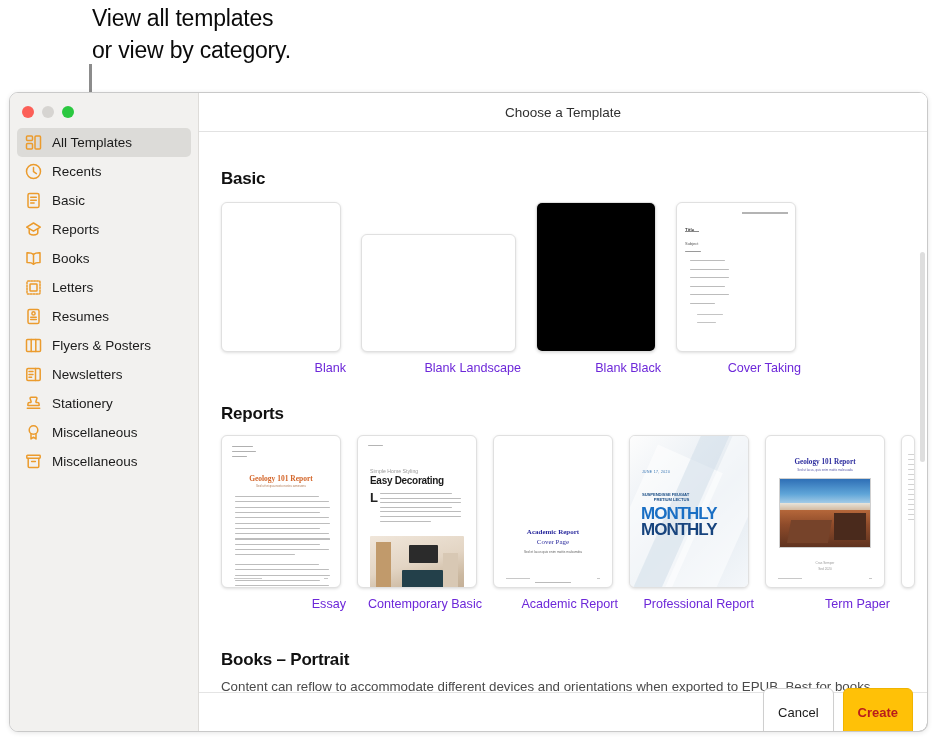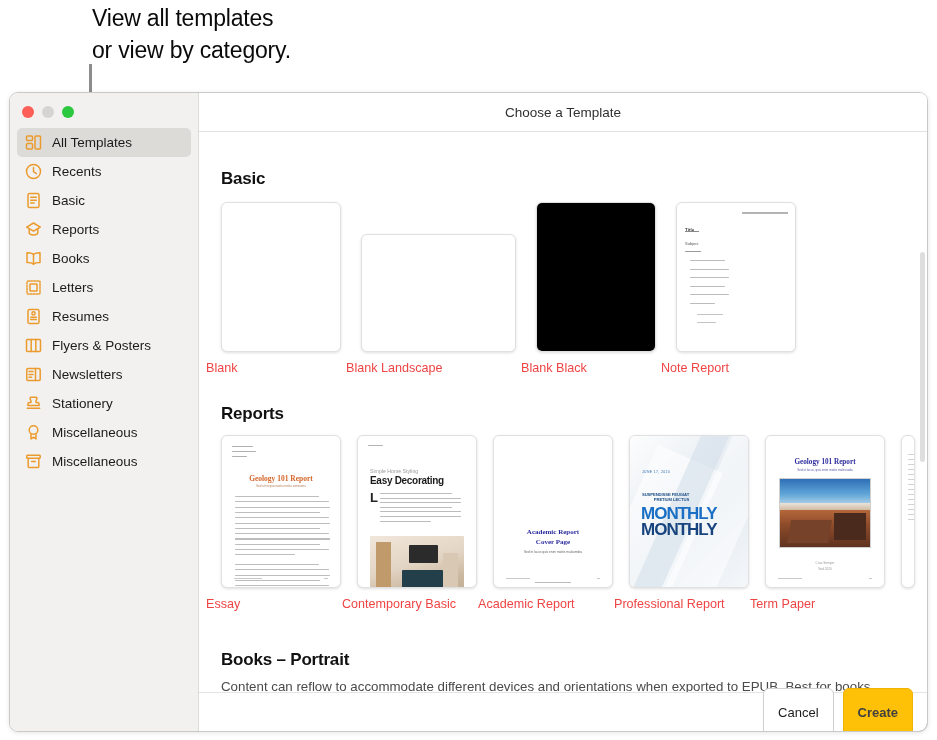--- a/index.html
+++ b/index.html
@@ -79,7 +79,7 @@
   .sec-title { font-size: 17px; font-weight: bold; color: #111; letter-spacing: -.2px; }
   .sec-desc  { font-size: 13.3px; color: #4a4a4a; line-height: 18.5px; margin-top: 5px; }
   .cell { display: flex; flex-direction: column; align-items: center; }
-  .cap { font-size: 12.6px; color: #ef4444; text-align: left; margin-top: 9px; line-height: 15px; }
+  .cap { font-size: 12.6px; color: #6d28d9; text-align: right; margin-top: 9px; line-height: 15px; }
 
   .thumb {
     background: #fff;

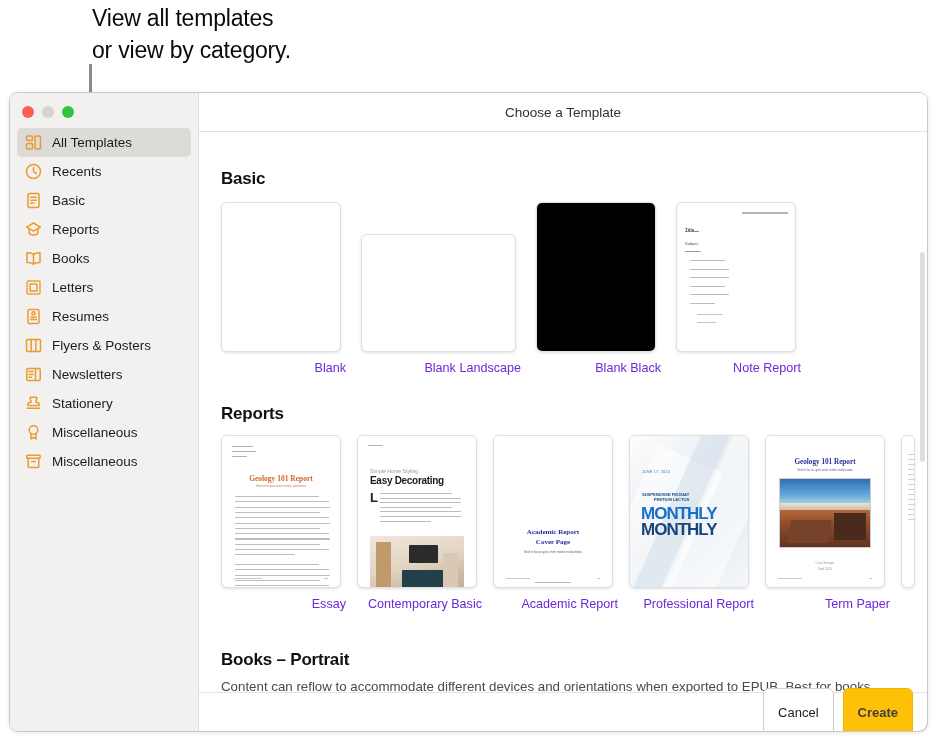--- a/index.html
+++ b/index.html
@@ -254,7 +254,7 @@
         <div style="position:absolute;left:20px;top:111px;width:26.4px;height:1.2px;background:#c4c4c4;border-radius:.5px;"></div>
                 <div style="position:absolute;left:20px;top:119px;width:18.6px;height:1.2px;background:#c4c4c4;border-radius:.5px;"></div>
               </div>
-              <div class="cap" style="width: 140px; margin-left: -10px;">Note Report</div>
+              <div class="cap" style="width: 140px; margin-left: -10px;">Cover Taking</div>
             </div>
             <div class="sec-title" style="position: absolute; left: 22px; top: 272px;">Reports</div>
             <div class="cell" style="position: absolute; left: 22px; top: 303px; width: 120px;">

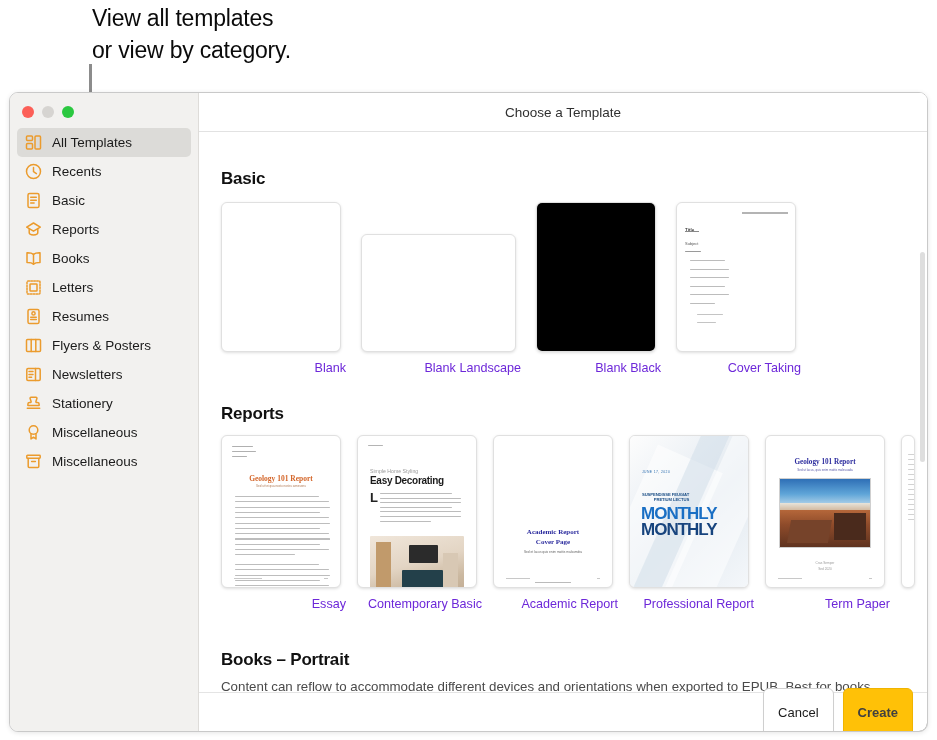--- a/index.html
+++ b/index.html
@@ -314,7 +314,7 @@
             <div class="cell" style="position: absolute; left: 294px; top: 303px; width: 120px;">
               <div class="thumb" style="width: 120px; height: 153px; margin-top: 0px;">
                 <div style="position:absolute;left:0;right:0;top:92px;text-align:center;font-family:'Liberation Serif',serif;font-weight:bold;font-size:7px;color:#2c2c9e;">Academic Report</div>
-        <div style="position:absolute;left:0;right:0;top:102px;text-align:center;font-family:'Liberation Serif',serif;font-weight:bold;font-size:7px;color:#2c2c9e;">Cover Page</div>
+        <div style="position:absolute;left:0;right:0;top:102px;text-align:center;font-family:'Liberation Serif',serif;font-weight:normal;font-size:7px;color:#2c2c9e;">Cover Page</div>
         <div style="position:absolute;left:0;right:0;top:114px;text-align:center;font-size:3.2px;color:#666;">Sed et lacus quis enim mattis malsumdra</div>
         <div style="position:absolute;left:42px;top:146px;width:29.92px;height:1.1px;background:#bbb;border-radius:.5px;"></div>
                 <div style="position:absolute;left:42px;top:151px;width:33.441894215927405px;height:1.1px;background:#bbb;border-radius:.5px;"></div>

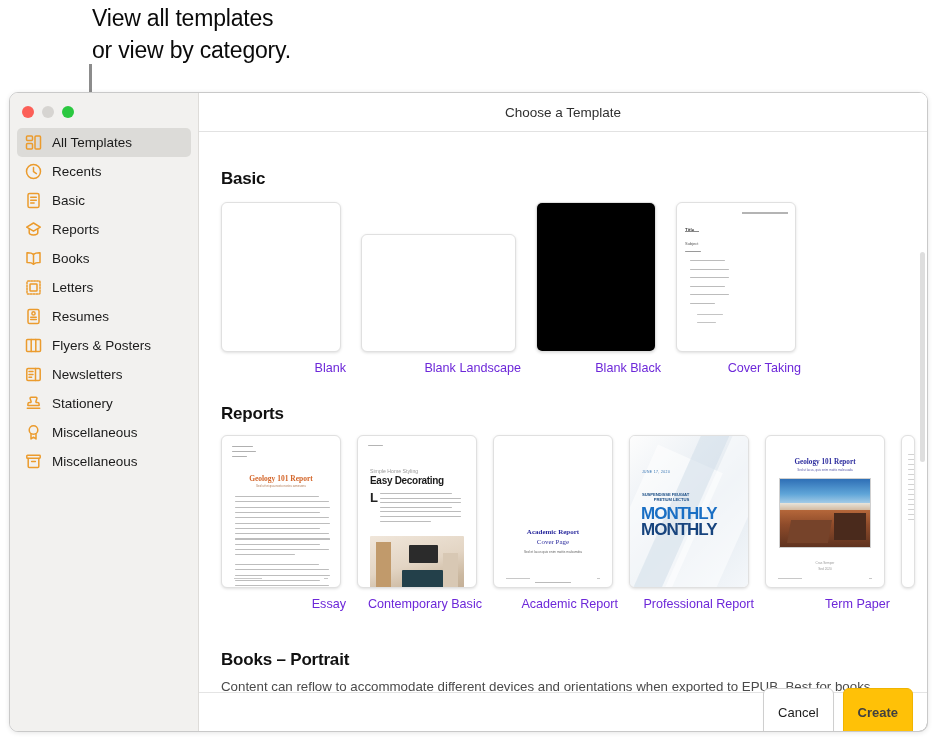--- a/index.html
+++ b/index.html
@@ -103,7 +103,7 @@
     border: 1px solid #cfcfcf; background: #fff; color: #1c1c1c;
     box-shadow: 0 1px 1px rgba(0,0,0,.06);
   }
-  .btn.primary { background: #ffc107; border-color: #f0b400; color: #404040; font-weight: bold; }
+  .btn.primary { background: #ffc107; border-color: #f0b400; color: #b91c1c; font-weight: bold; }
 
   
   .vscroll { position:absolute; right:2px; top:120px; width:5px; height:210px; background:#c2c2c2; border-radius:3px; opacity:.55;}

